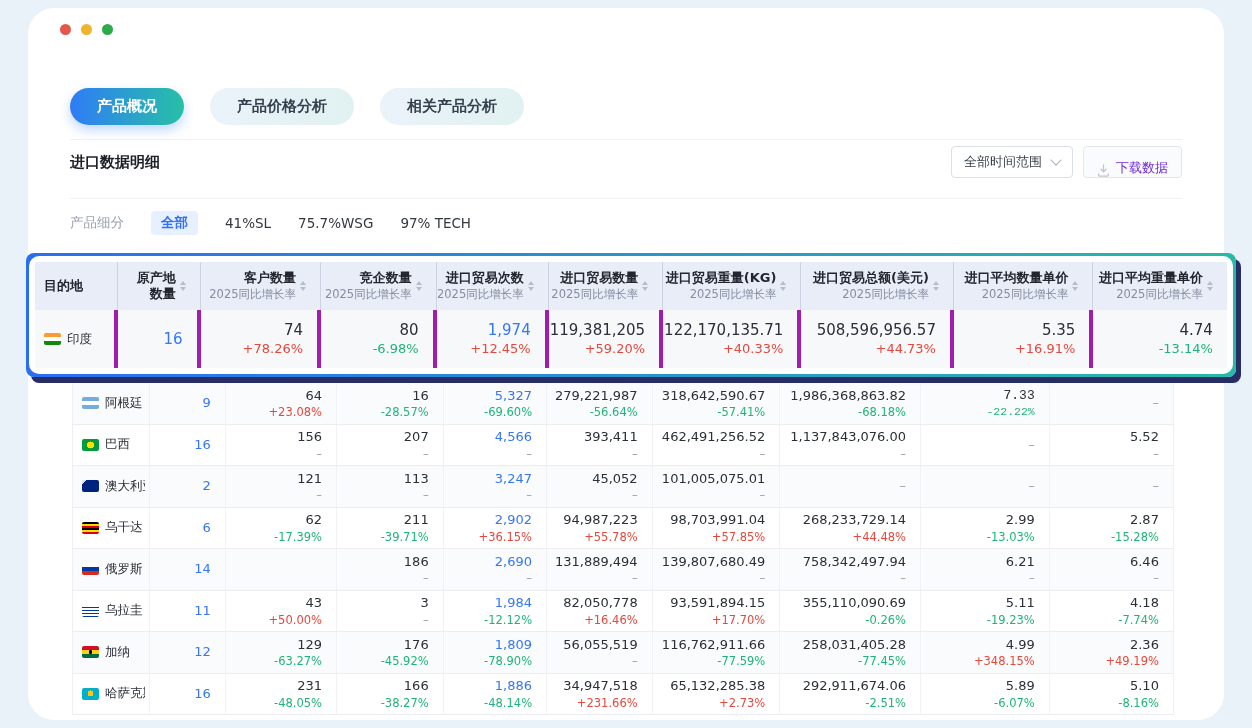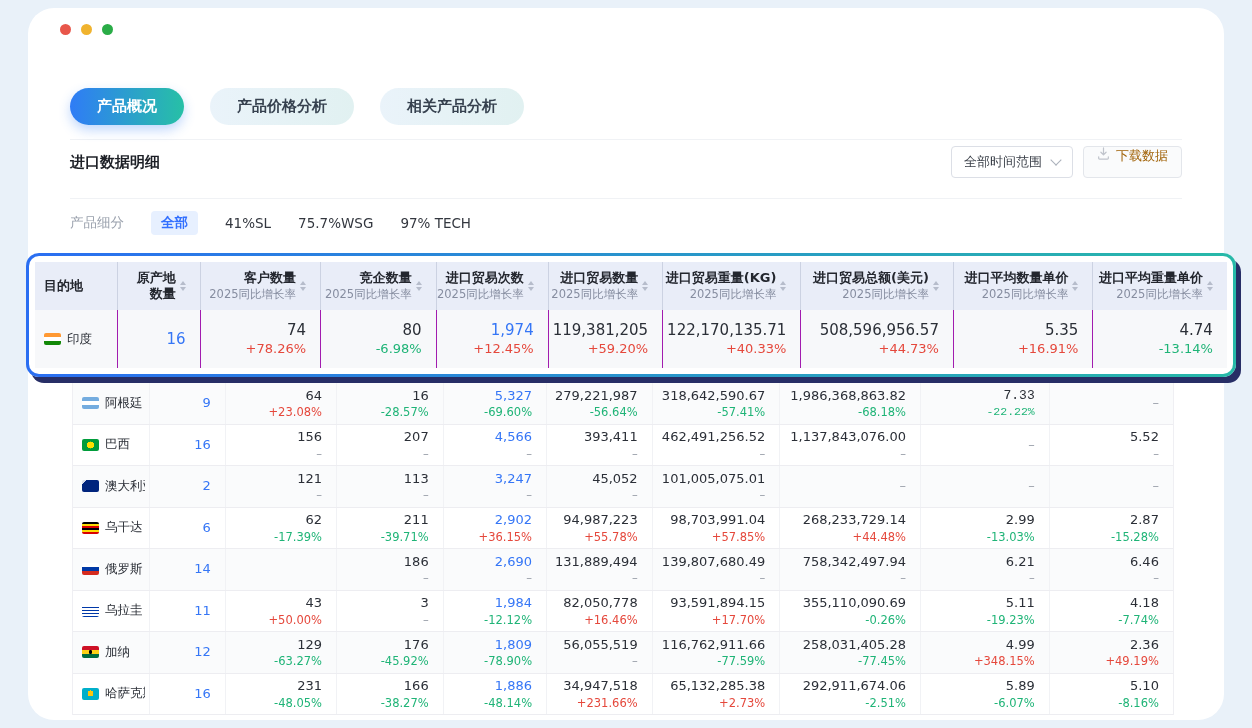--- a/index.html
+++ b/index.html
@@ -40,8 +40,8 @@
   }
   .chev{width:7px;height:7px;border-right:1.6px solid #aab0ba;border-bottom:1.6px solid #aab0ba;transform:rotate(45deg);margin-top:-4px;}
   .dl-btn{
-    display:flex;align-items:flex-start;gap:6px;height:30px;padding:0 13px;
-    border:1px solid #e3e6eb;border-radius:4px;font-size:13px;color:#a16207;background:#fafbfc;
+    display:flex;align-items:flex-end;gap:6px;height:30px;padding:0 13px;
+    border:1px solid #e3e6eb;border-radius:4px;font-size:13px;color:#6d28d9;background:#fafbfc;
   }
   
   .filter-row{display:flex;align-items:center;gap:27px;height:40px;margin-top:4px;font-size:13.5px;}

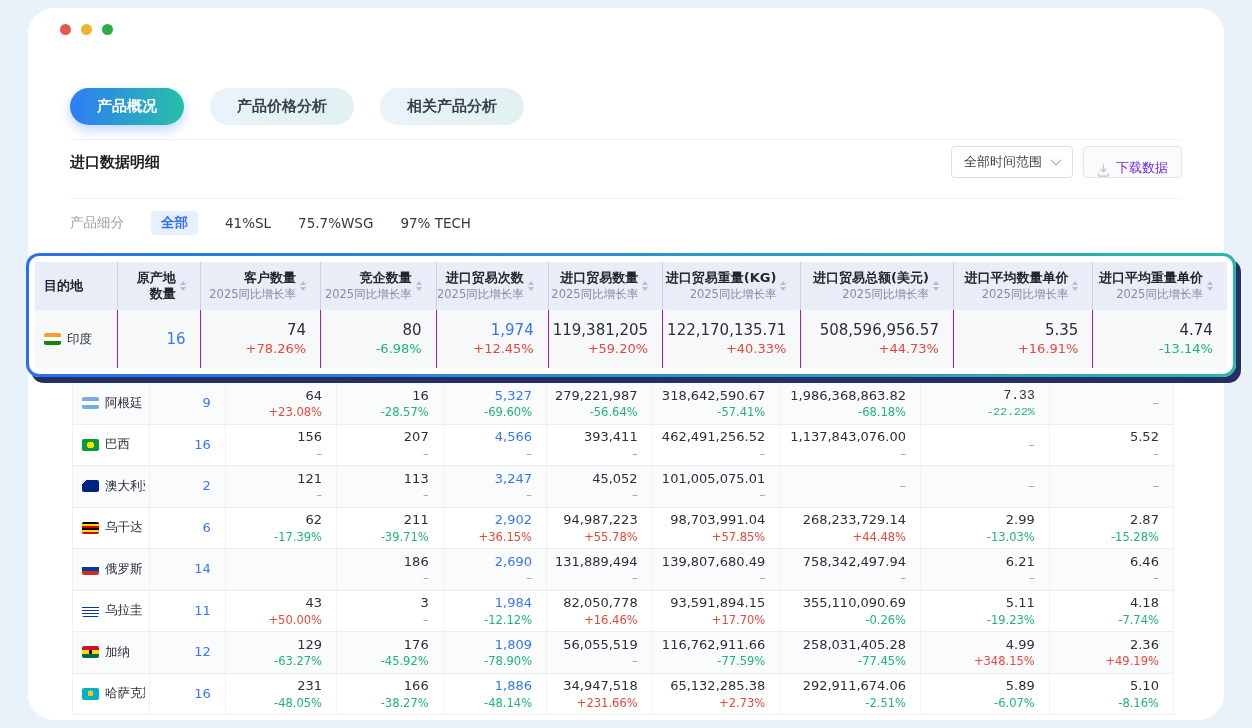--- a/index.html
+++ b/index.html
@@ -51,7 +51,7 @@
   
   .hbox{
     margin:10px -44px 0 -44px;width:1210px;box-sizing:border-box;
-    border-radius:13px;padding:3px;
+    border-radius:8px;padding:3px;
     background:linear-gradient(90deg,#2a6ef2,#27b9a8);
     box-shadow:5px 6px 0 #272e66;
     position:relative;z-index:3;

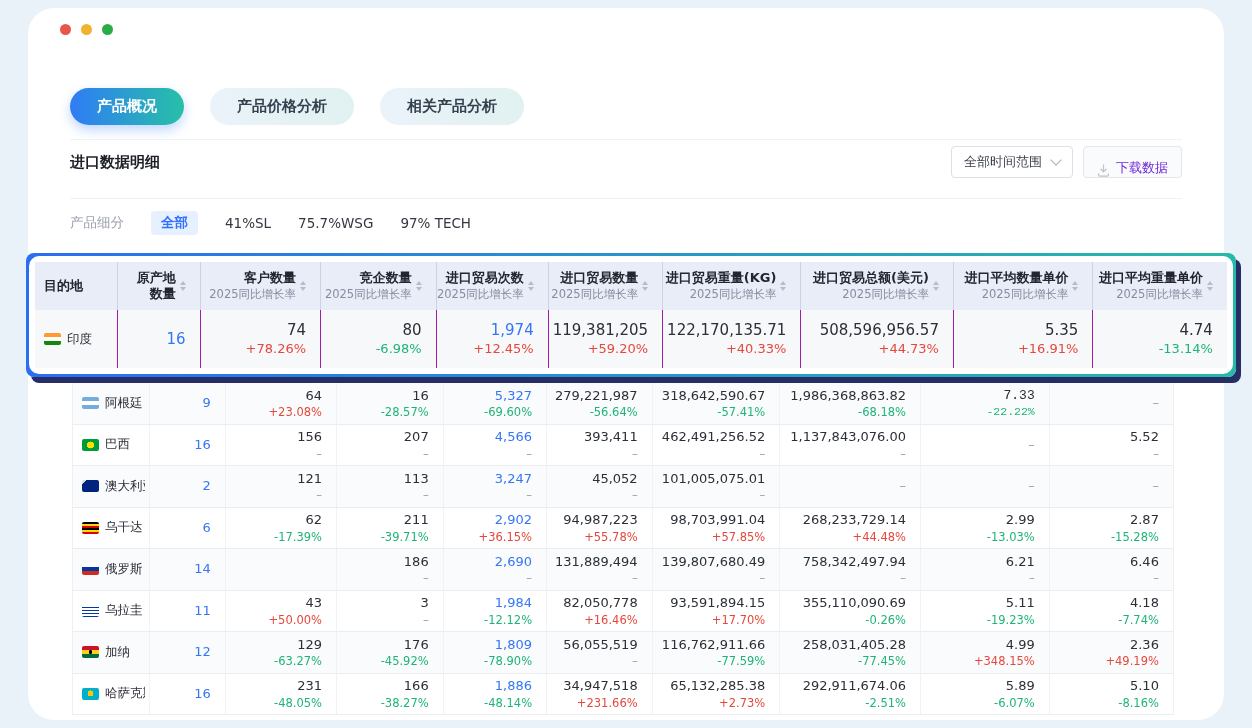--- a/index.html
+++ b/index.html
@@ -80,7 +80,7 @@
   .brow .tcell{border-right:1px solid #f1f2f5;}
   .brow .tcell:last-child{border-right:none;}
   .big-row{height:58px;background:#f7f8fa;}
-  .big-row .tcell{border-right:1px solid #a21caf;}
+  .big-row .tcell{border-right:4px solid #a21caf;}
   .big-row .tcell:last-child{border-right:none;}
   .val{font-size:13px;color:#2b2f37;line-height:1.2;}
   .big-row .val{font-size:15px;}

